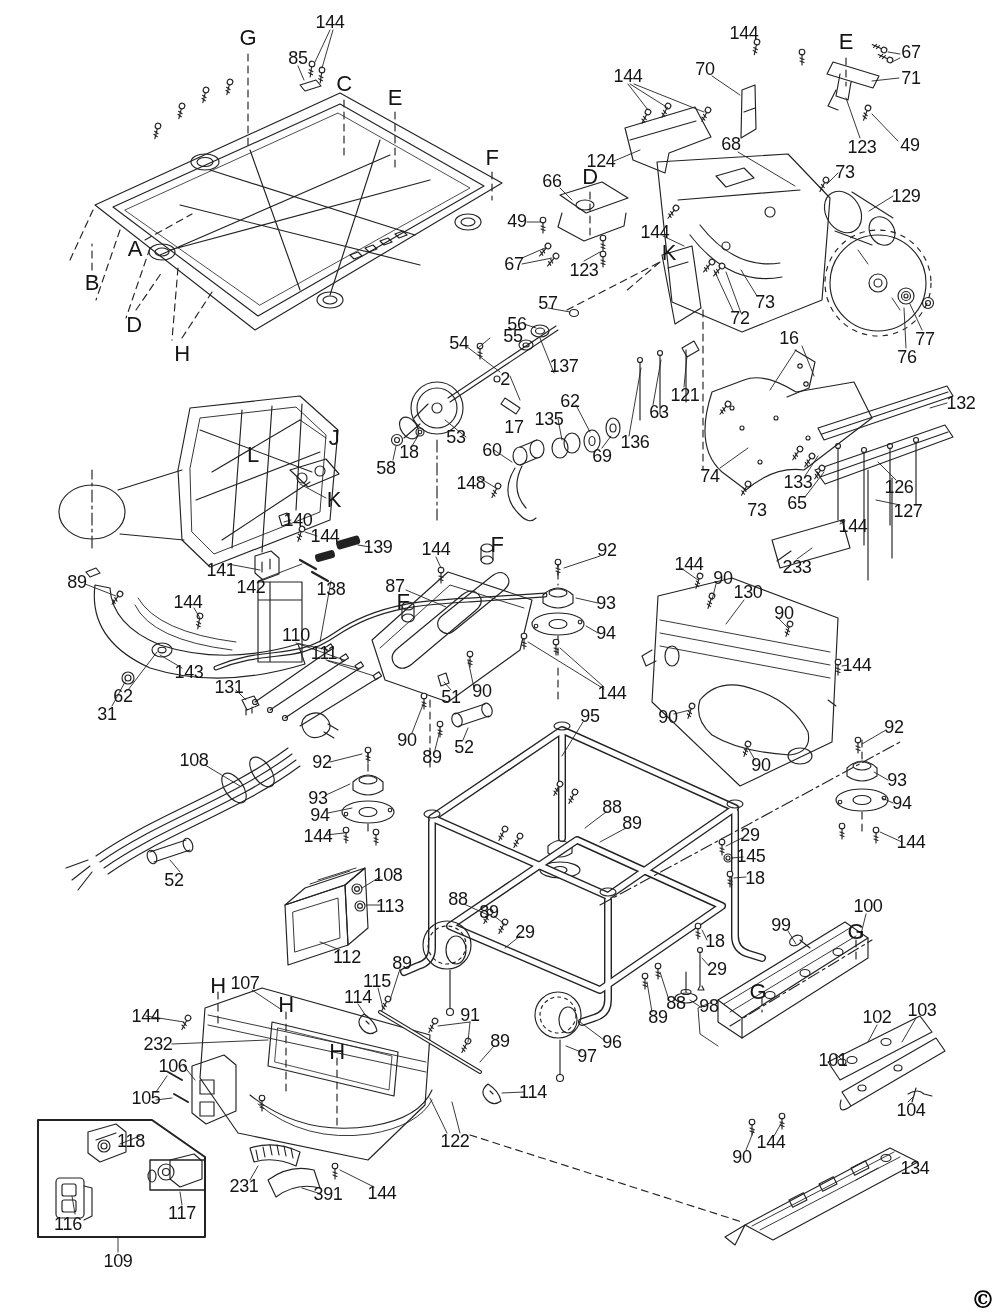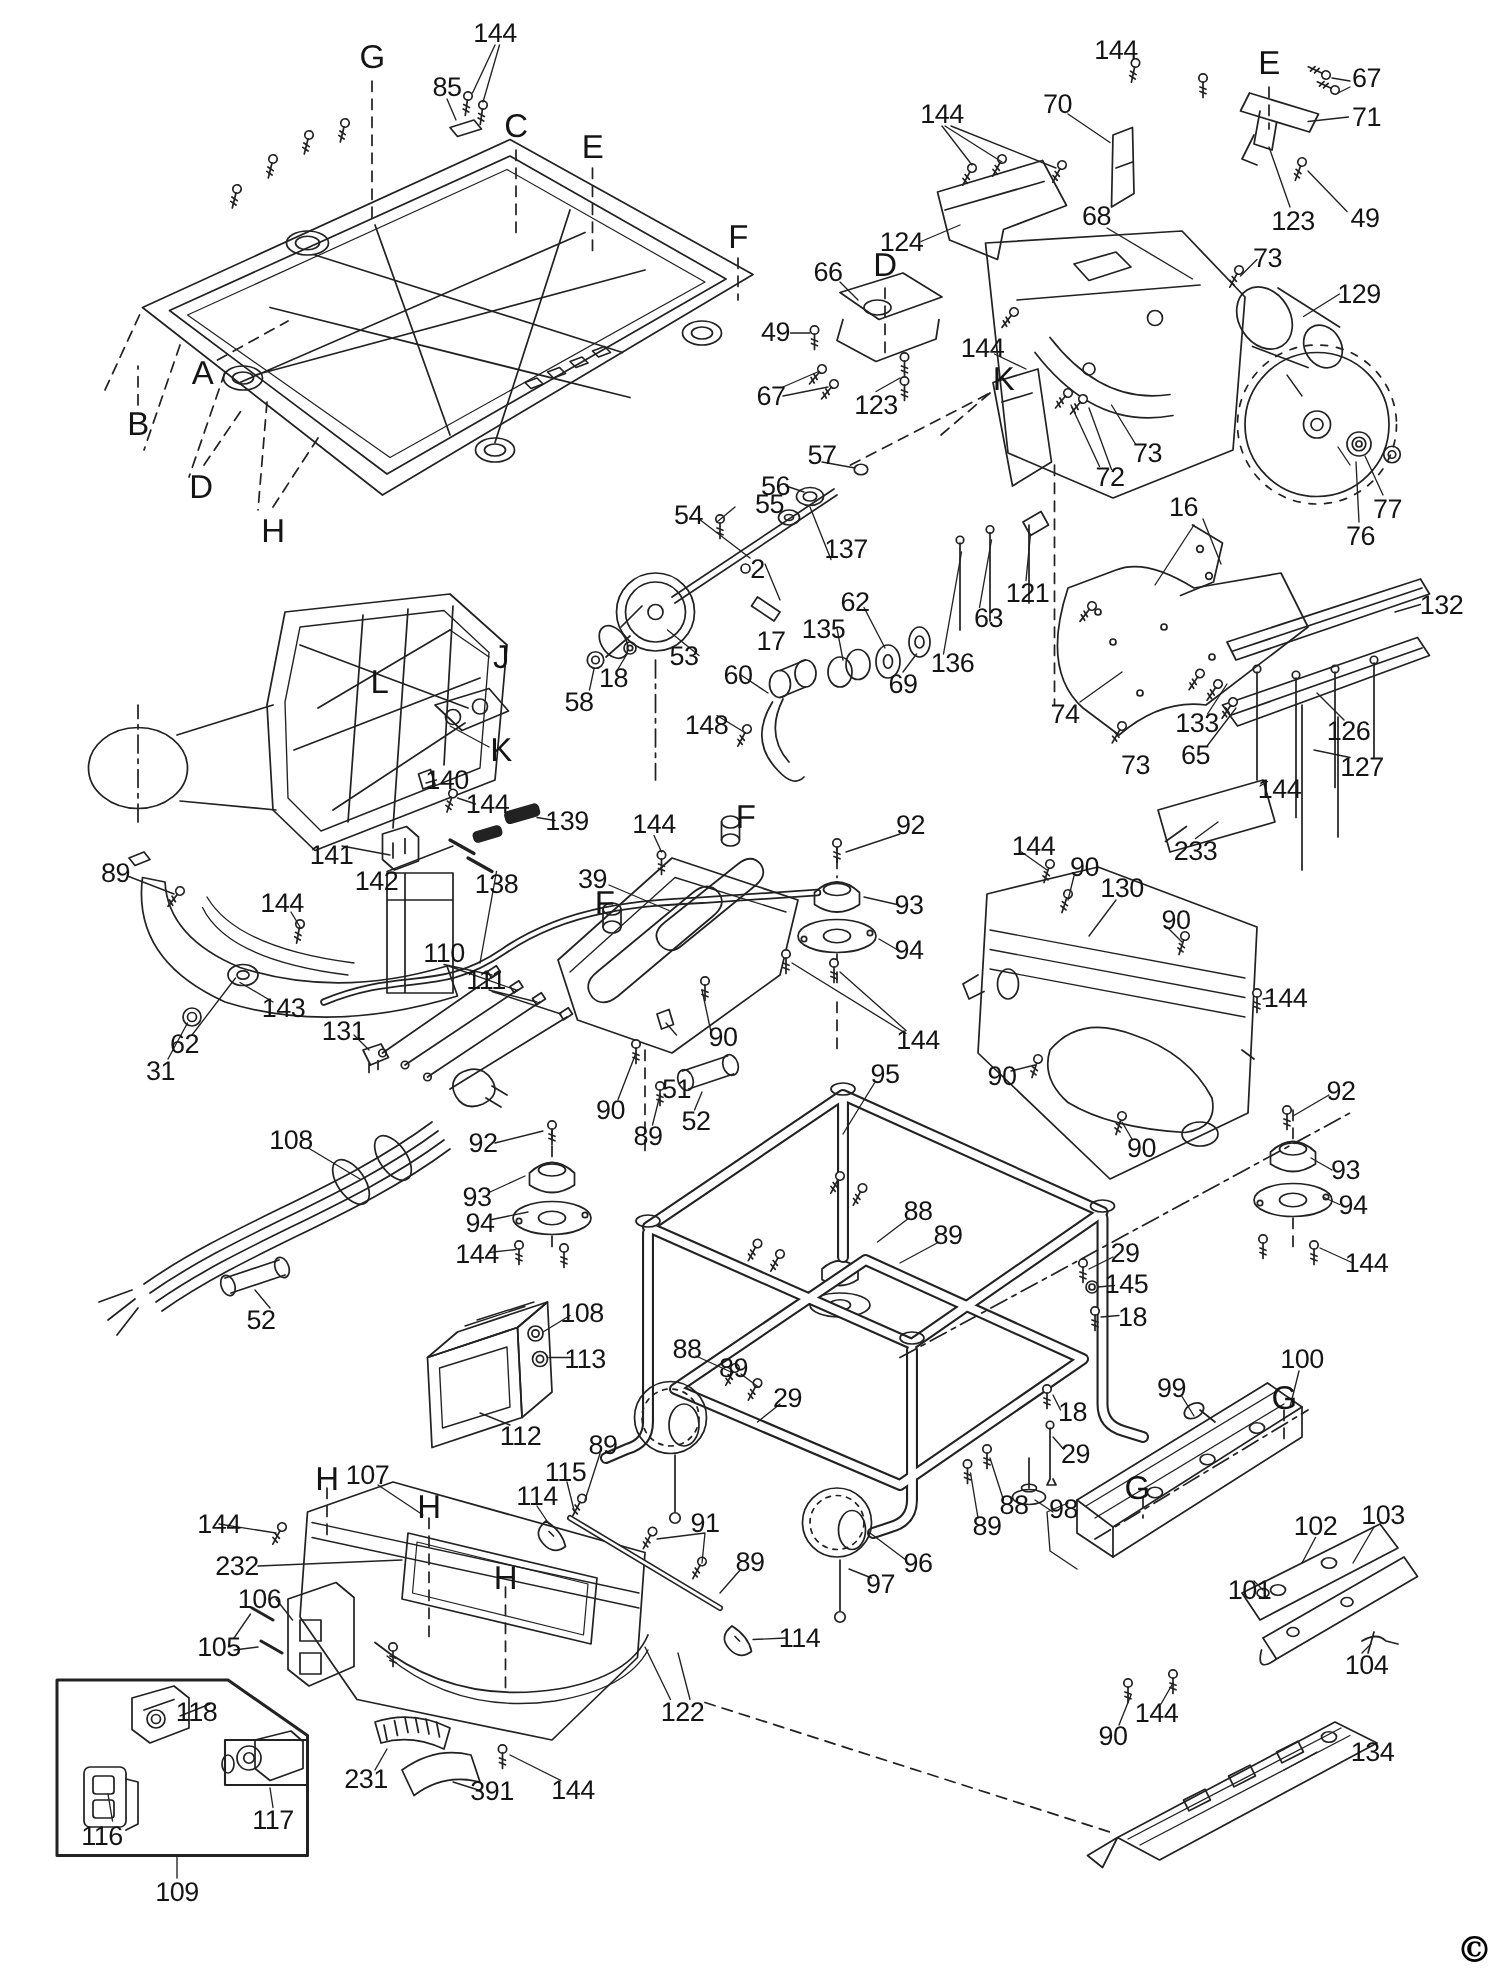--- a/index.html
+++ b/index.html
@@ -567,7 +567,7 @@
       <span class="lbl" style="left: 296px; top: 635px;">110</span>
       <span class="lbl" style="left: 324px; top: 653px;">111</span>
       <span class="lbl" style="left: 229px; top: 687px;">131</span>
-      <span class="lbl" style="left: 395px; top: 586px;">39</span>
+      <span class="lbl" style="left: 395px; top: 586px;">87</span>
       <span class="lbl letter" style="left: 403px; top: 602px;">F</span>
       <span class="lbl" style="left: 436px; top: 549px;">144</span>
       <span class="lbl letter" style="left: 497px; top: 545px;">F</span>

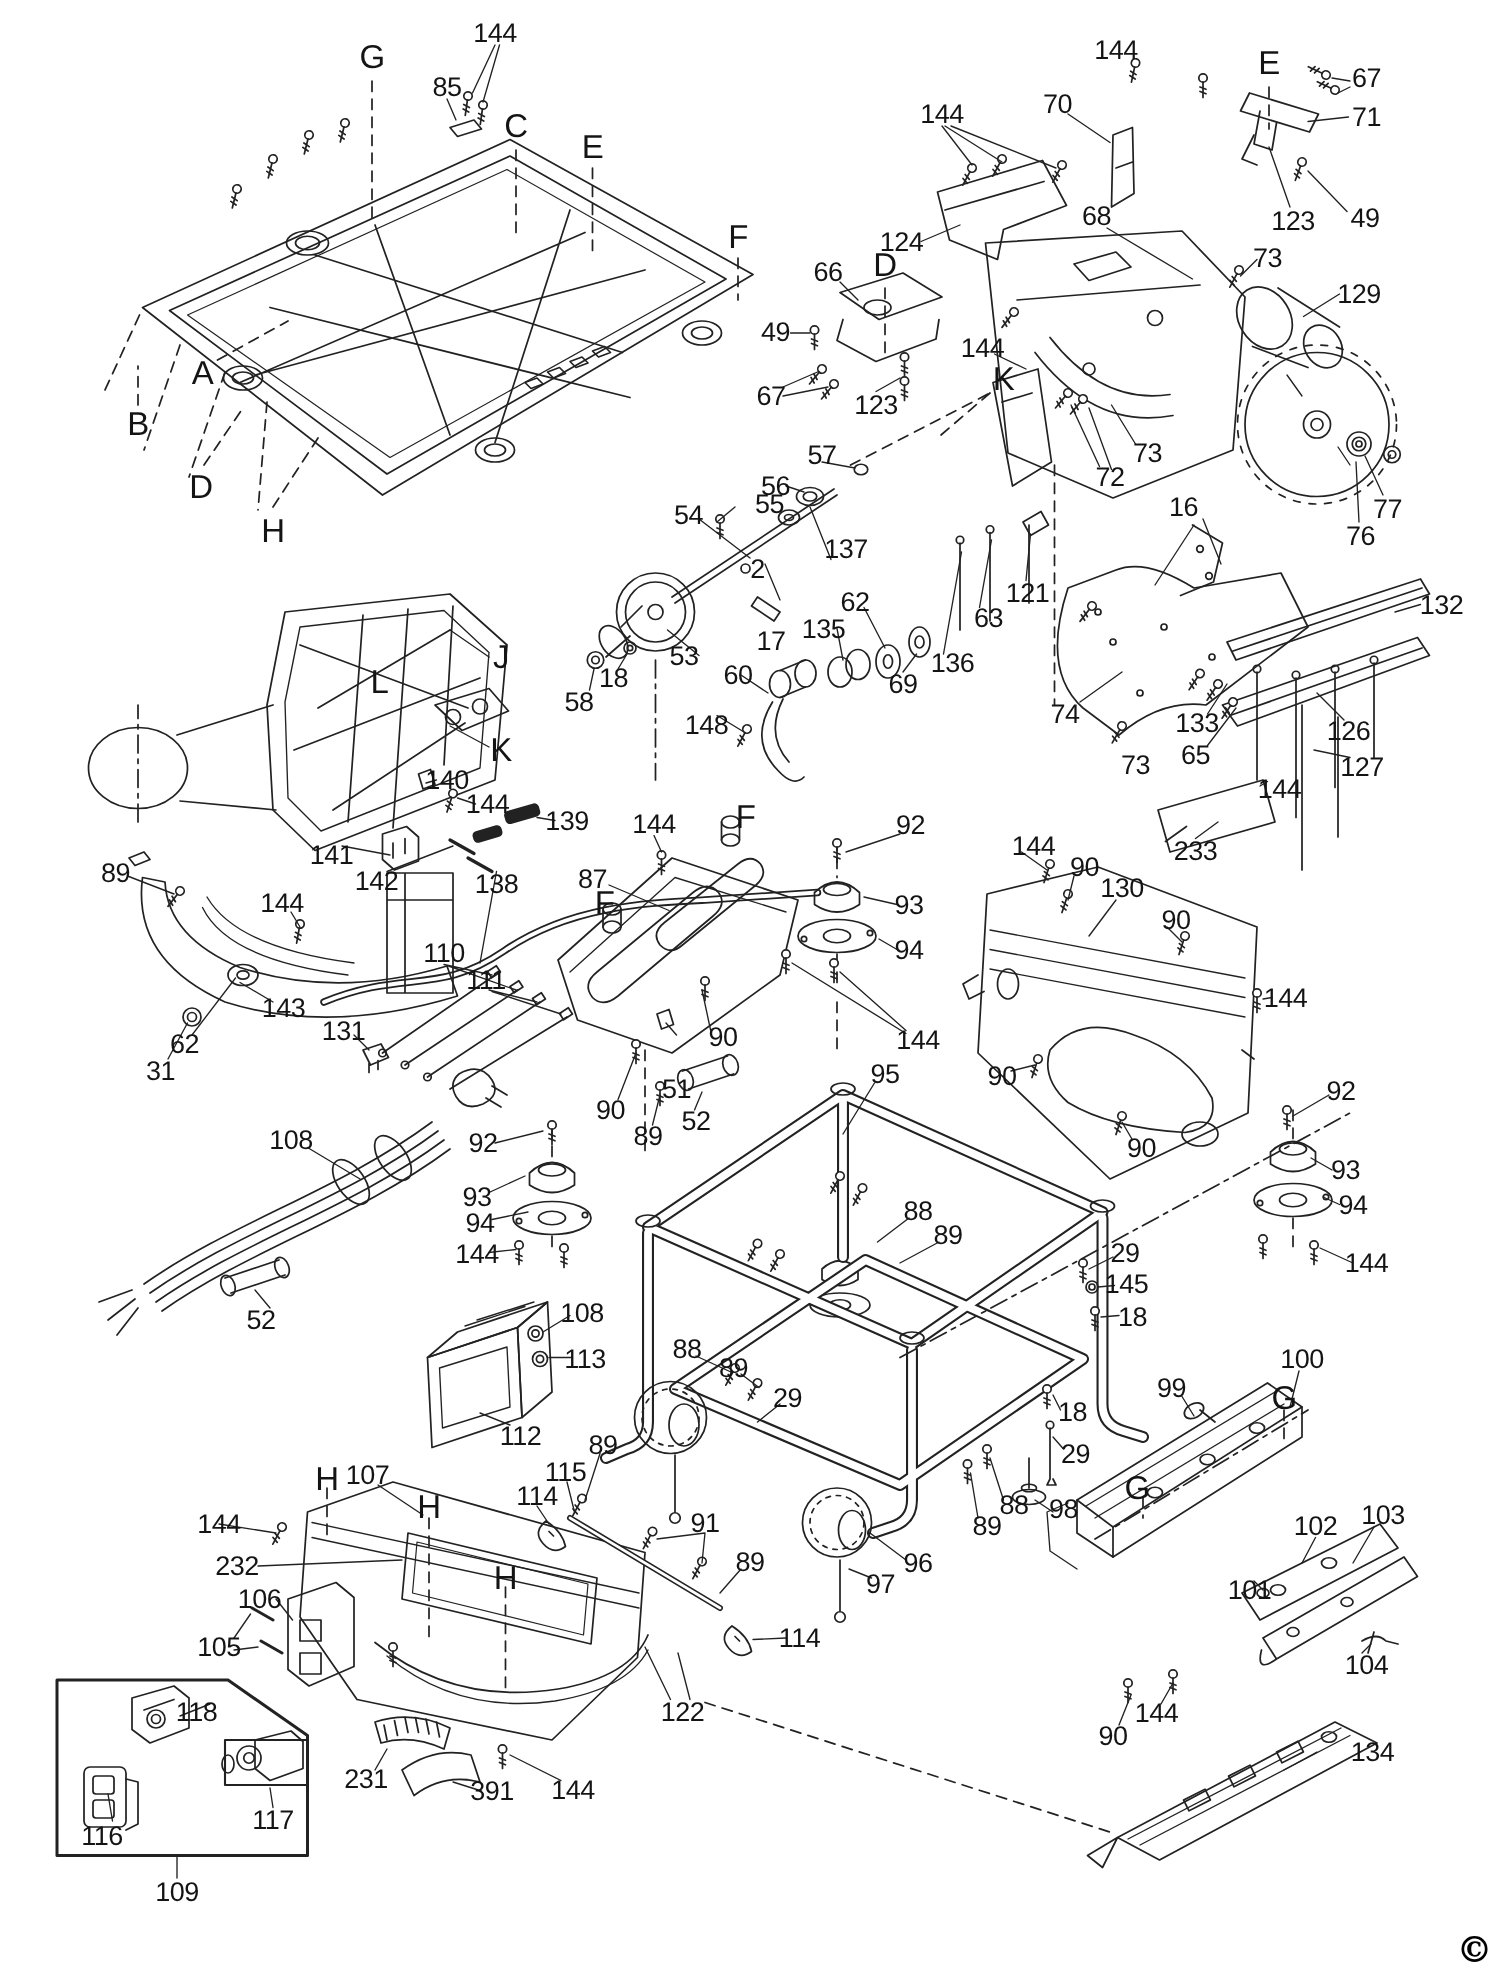--- a/index.html
+++ b/index.html
@@ -575,7 +575,7 @@
       <span class="lbl" style="left: 606px; top: 603px;">93</span>
       <span class="lbl" style="left: 606px; top: 633px;">94</span>
       <span class="lbl" style="left: 612px; top: 693px;">144</span>
-      <span class="lbl" style="left: 451px; top: 697px; margin-top: 29px;">51</span>
+      <span class="lbl" style="left: 451px; top: 697px;">51</span>
       <span class="lbl" style="left: 482px; top: 691px;">90</span>
       <span class="lbl" style="left: 407px; top: 740px;">90</span>
       <span class="lbl" style="left: 432px; top: 757px;">89</span>

